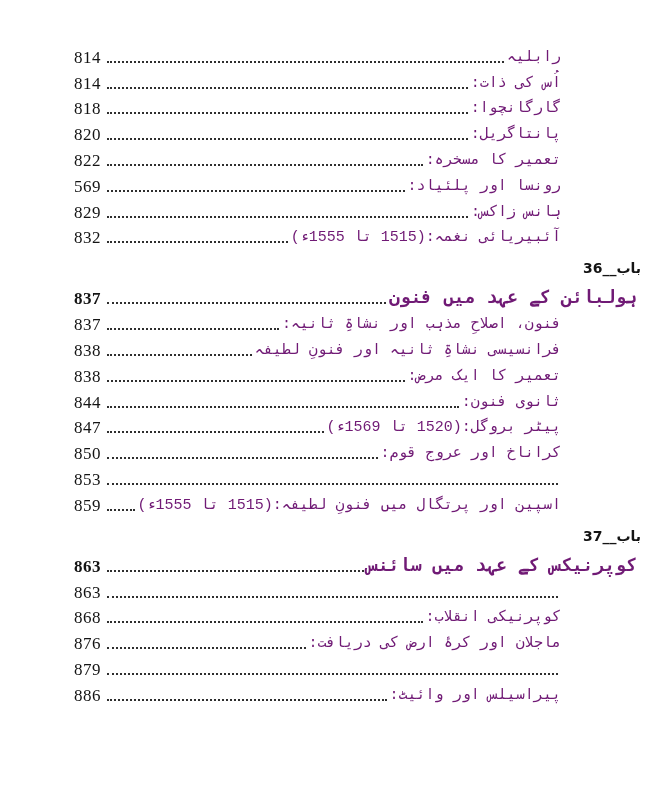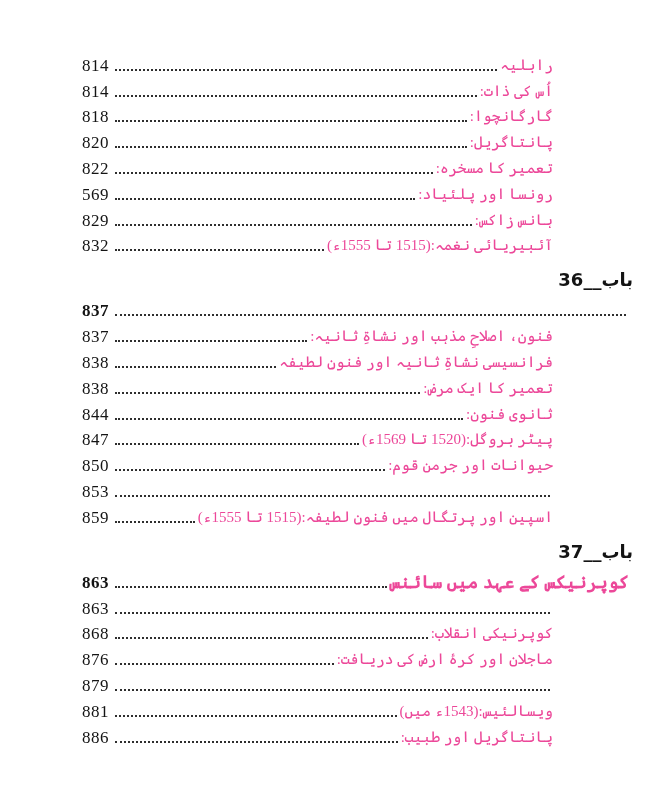--- a/index.html
+++ b/index.html
@@ -72,7 +72,7 @@
     line-height: 24px;
     color: #141414;
   }
-  .items-block { margin: 12px; }
+  .items-block { margin: 4px; }
 </style>
 </head>
 <body>

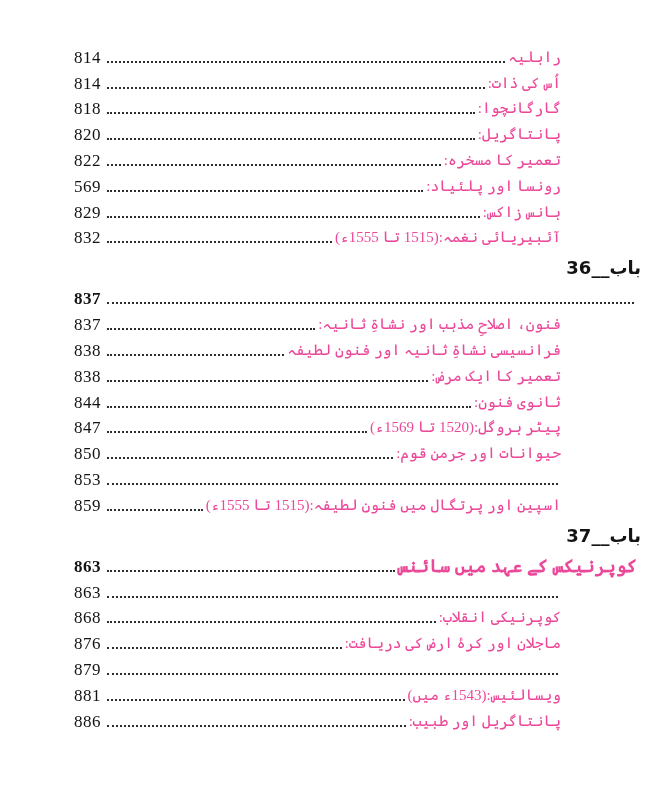--- a/index.html
+++ b/index.html
@@ -40,13 +40,13 @@
     min-width: 12px;
   }
   .row .label {
-    font-family: Liberation Serif, serif;
+    font-family: Liberation Mono, monospace;
     font-size: 15px;
     line-height: 21px;
     direction: rtl;
     unicode-bidi: isolate;
     white-space: nowrap;
-    color: #ec4899;
+    color: #701a75;
   }
   .row.chapter-title {
     height: 27px;

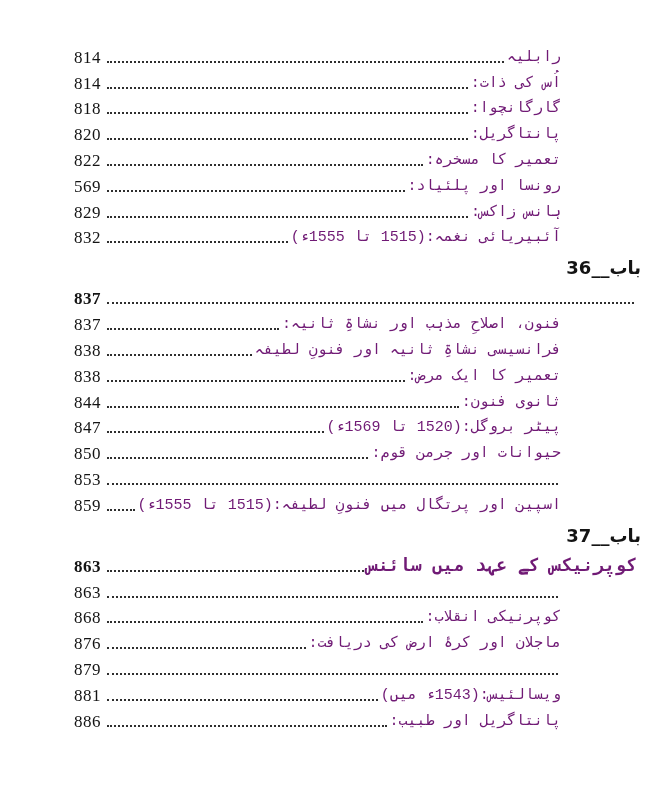--- a/index.html
+++ b/index.html
@@ -68,7 +68,7 @@
     unicode-bidi: isolate;
     font-family: "DejaVu Sans", sans-serif;
     font-weight: bold;
-    font-size: 18px;
+    font-size: 14px;
     line-height: 24px;
     color: #141414;
   }

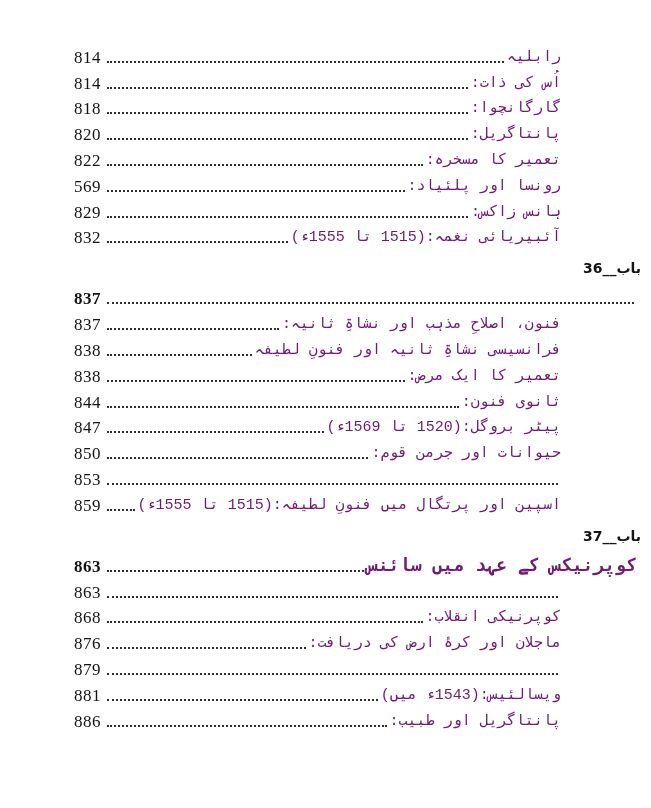--- a/index.html
+++ b/index.html
@@ -127,6 +127,7 @@
     <div class="row chapter-title">
       <span class="num">837</span>
       <span class="leader"></span>
+      <span class="label">ہولبائن کے عہد میں فنون</span>
     </div>
     <div class="row">
       <span class="num">837</span>

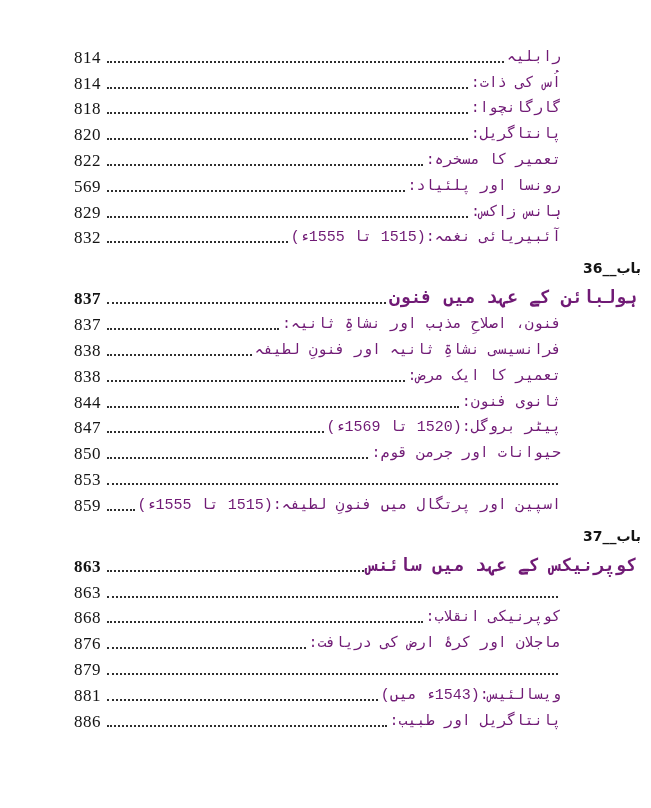--- a/index.html
+++ b/index.html
@@ -157,7 +157,7 @@
     <div class="row">
       <span class="num">850</span>
       <span class="leader"></span>
-      <span class="label">حیوانات اور جرمن قوم:</span>
+      <span class="label">کراناخ اور عروج قوم:</span>
     </div>
     <div class="row">
       <span class="num">853</span>

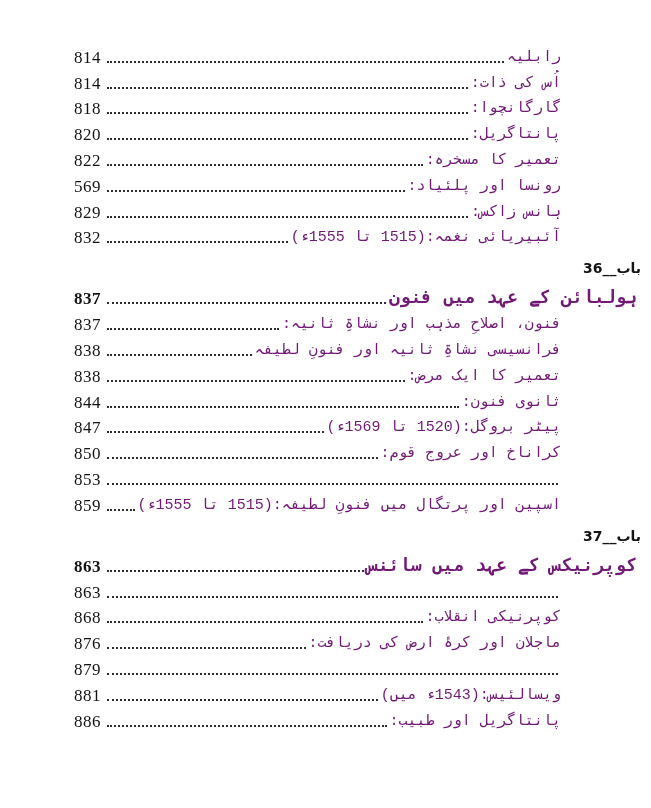--- a/index.html
+++ b/index.html
@@ -196,11 +196,6 @@
       <span class="leader"></span>
     </div>
     <div class="row">
-      <span class="num">881</span>
-      <span class="leader"></span>
-      <span class="label">ویسالئیس:(1543ء میں)</span>
-    </div>
-    <div class="row">
       <span class="num">886</span>
       <span class="leader"></span>
       <span class="label">پانتاگریل اور طبیب:</span>

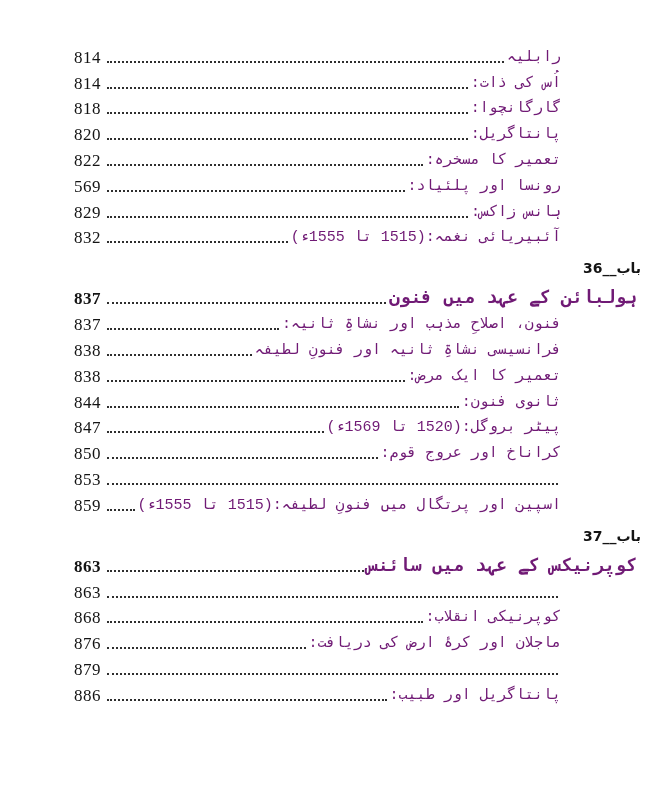--- a/index.html
+++ b/index.html
@@ -198,7 +198,7 @@
     <div class="row">
       <span class="num">886</span>
       <span class="leader"></span>
-      <span class="label">پانتاگریل اور طبیب:</span>
+      <span class="label">پیراسیلس اور وائیٹ:</span>
     </div>
   </div>
 

